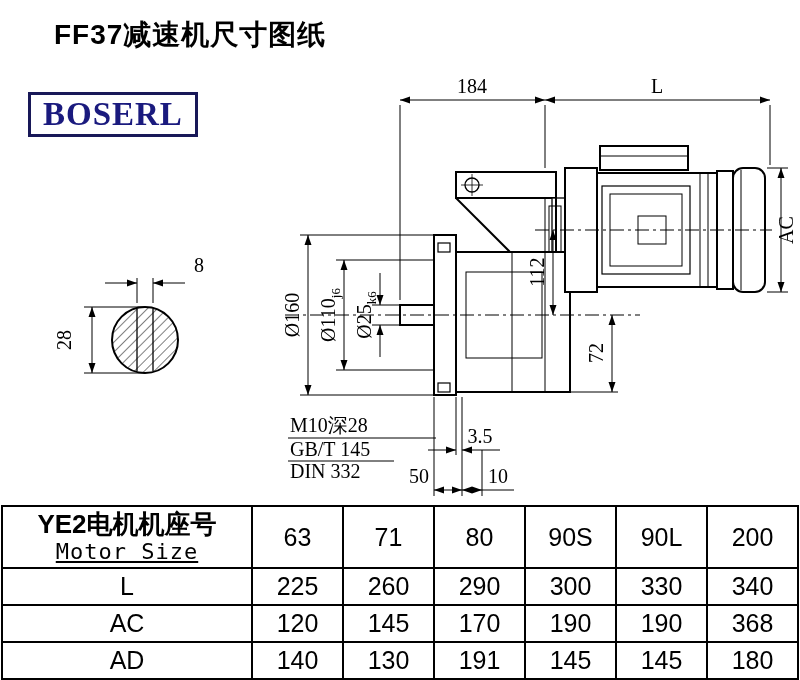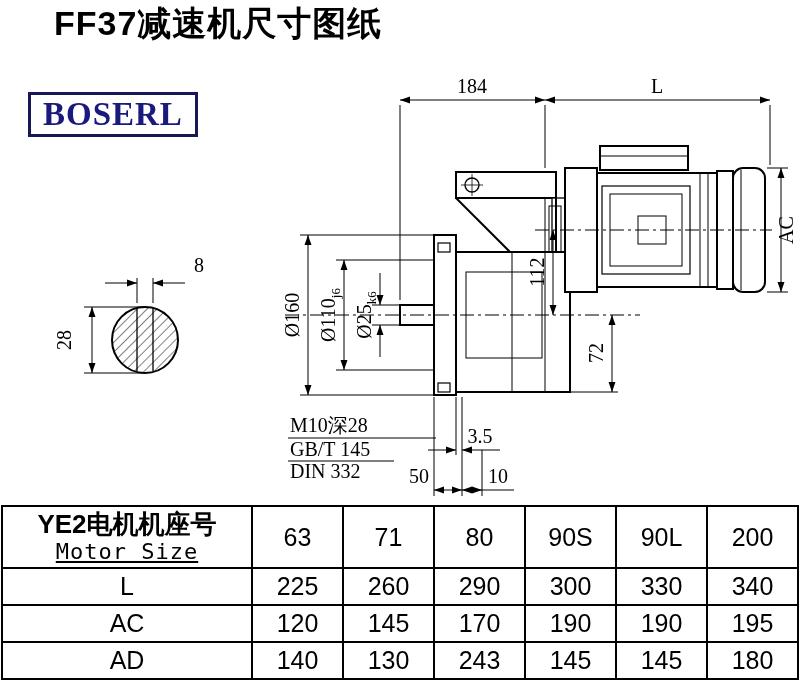--- a/index.html
+++ b/index.html
@@ -5,7 +5,7 @@
   *{margin:0;padding:0;box-sizing:border-box;}
   html,body{width:800px;height:680px;}
   body{background:#fff;position:relative;overflow:hidden;font-family:"Liberation Sans",sans-serif;color:#000;}
-  .page-title{position:absolute;left:54px;top:1px;font-size:34px;font-weight:bold;letter-spacing:1px;}
+  .page-title{position:absolute;left:54px;top:16px;font-size:28px;font-weight:bold;letter-spacing:1px;}
   .logo-box{position:absolute;left:28px;top:92px;border:3px solid #181858;padding:1px 12px;background:#fff;}
   .logo-text{font-family:"Liberation Serif",serif;font-weight:bold;font-size:33px;color:#1a1a7e;letter-spacing:1px;}
   svg.drawing{position:absolute;left:0;top:0;}

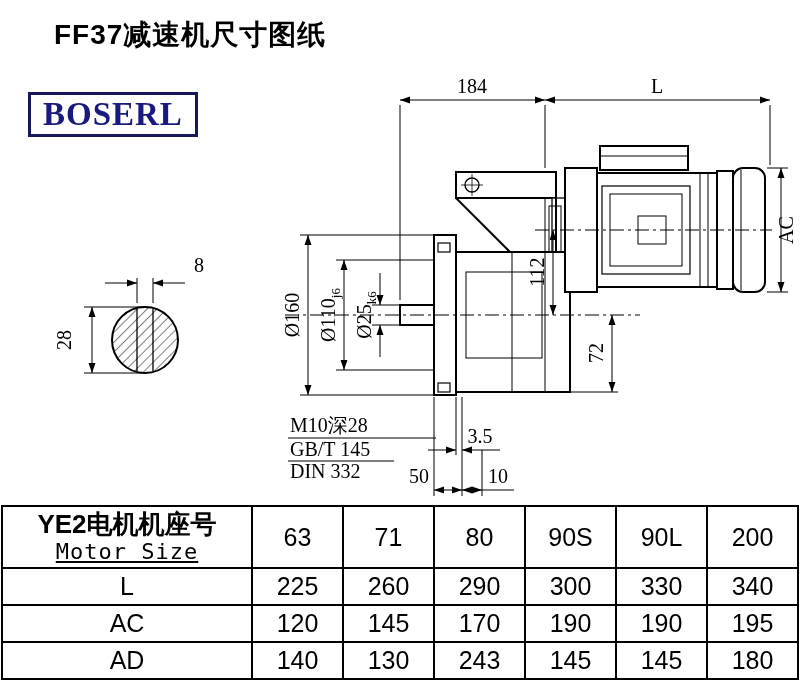--- a/index.html
+++ b/index.html
@@ -196,7 +196,7 @@
       <td>170</td>
       <td>190</td>
       <td>190</td>
-      <td>195</td>
+      <td>368</td>
     </tr>
     <tr>
       <td>AD</td>

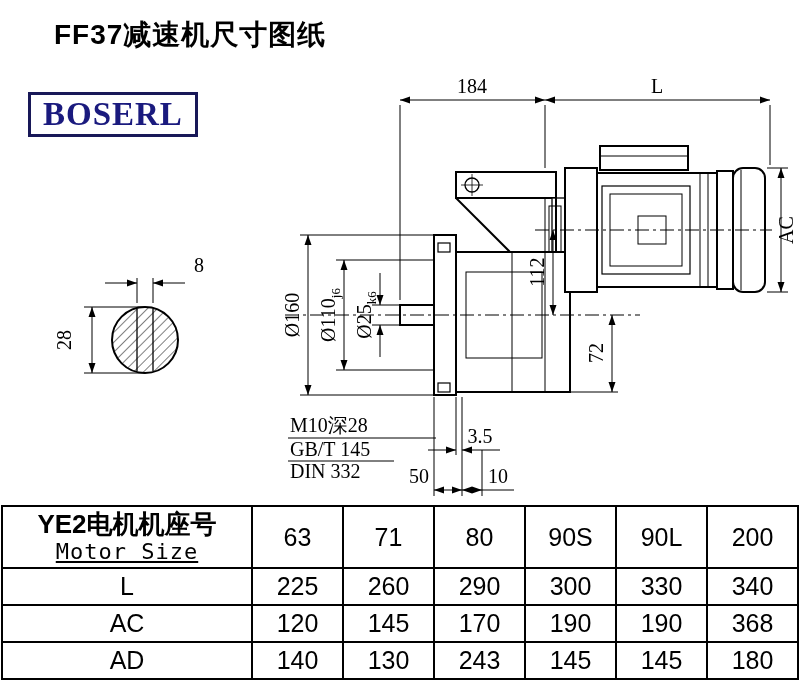--- a/index.html
+++ b/index.html
@@ -202,7 +202,7 @@
       <td>AD</td>
       <td>140</td>
       <td>130</td>
-      <td>243</td>
+      <td>191</td>
       <td>145</td>
       <td>145</td>
       <td>180</td>

